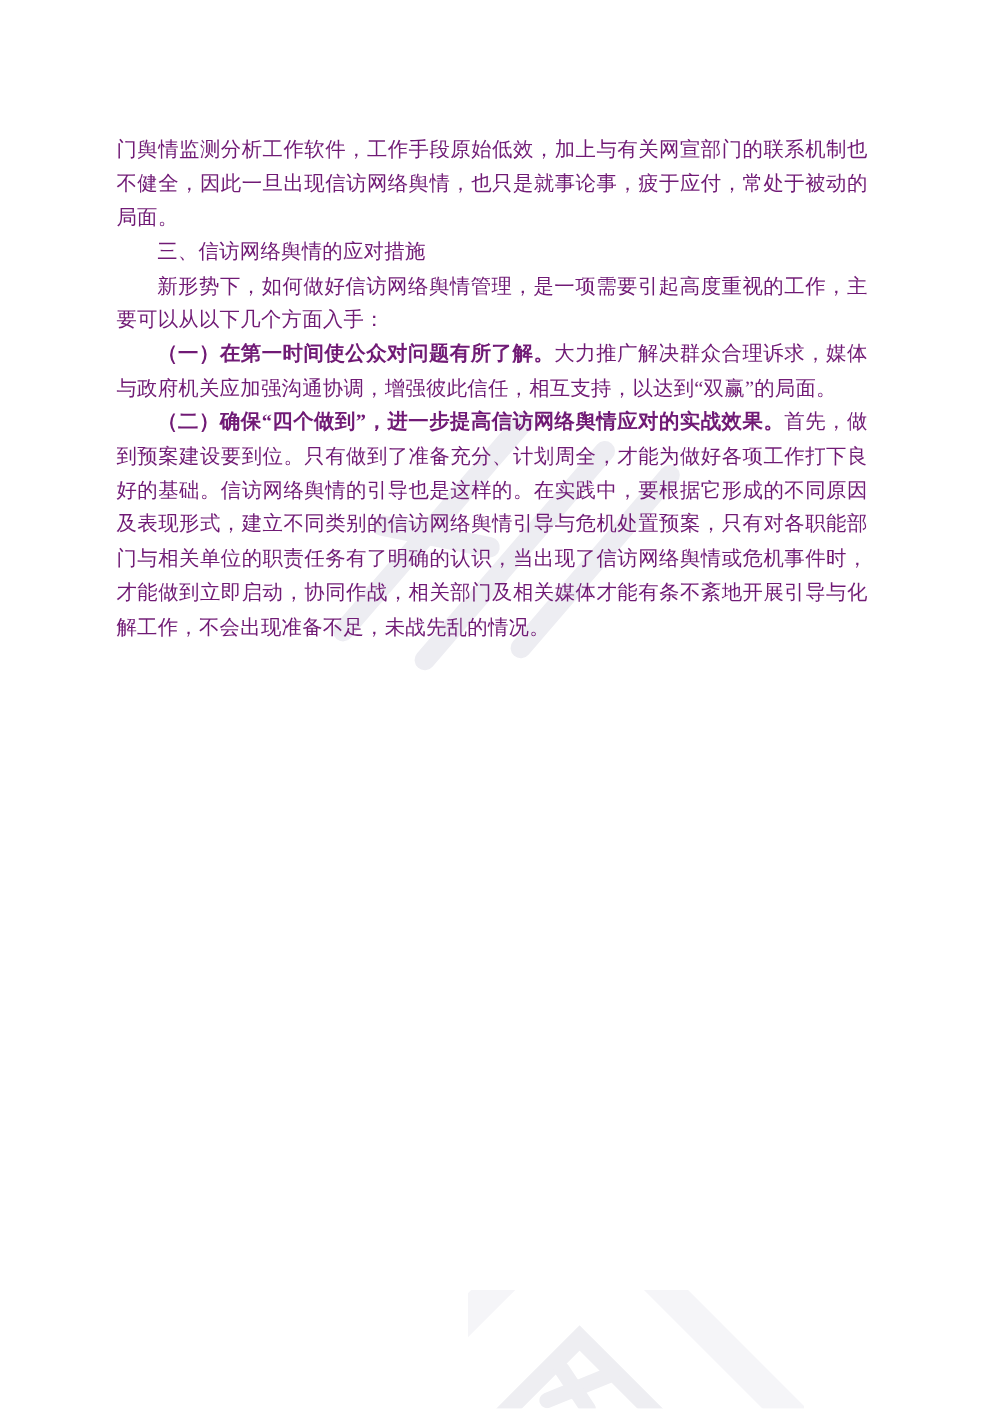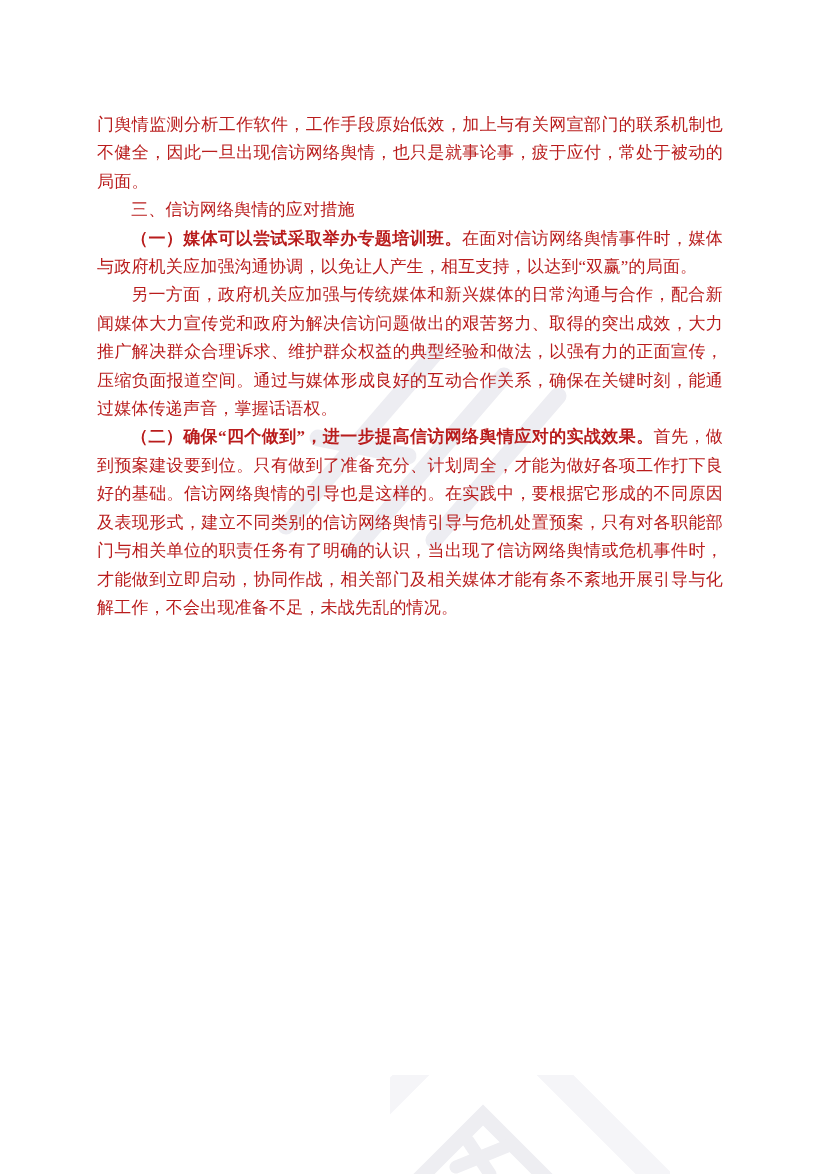--- a/index.html
+++ b/index.html
@@ -10,7 +10,7 @@
     background:#ffffff;
     overflow:hidden;
     font-family:"Liberation Serif","DejaVu Serif",serif;
-    color:#b91c1c;
+    color:#701a75;
   }
   .doc{
     position:absolute;

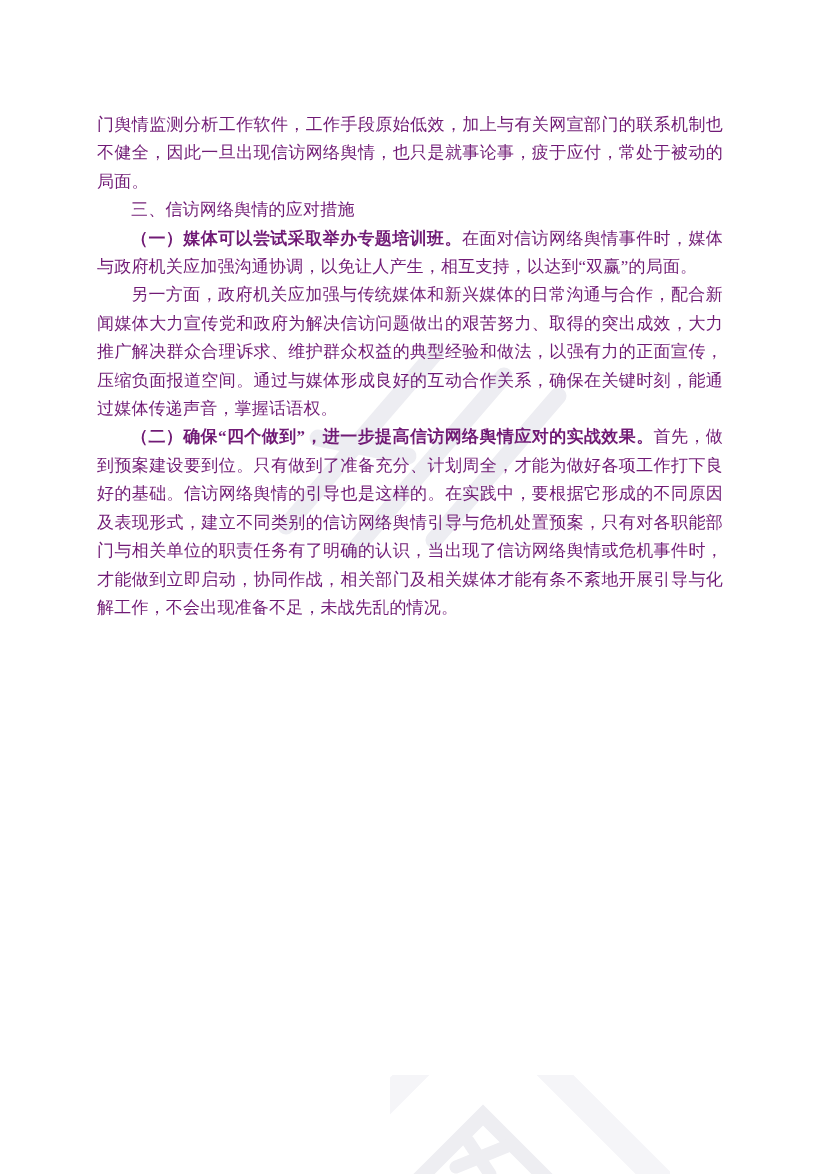--- a/index.html
+++ b/index.html
@@ -69,6 +69,7 @@
 
     <p class="para heading">三、信访网络舆情的应对措施</p>
 
+    <p class="para"><span>新形势下，如何做好信访网络舆情管理，是一项需要引起高度重视的工作，主要可以从以下几个方面入手：</span></p>
 
     <p class="para"><b class="lead">（一）媒体可以尝试采取举办专题培训班。</b><span>在面对信访网络舆情事件时，媒体与政府机关应加强沟通协调，以免让人产生，相互支持，以达到“双赢”的局面。</span></p>
 

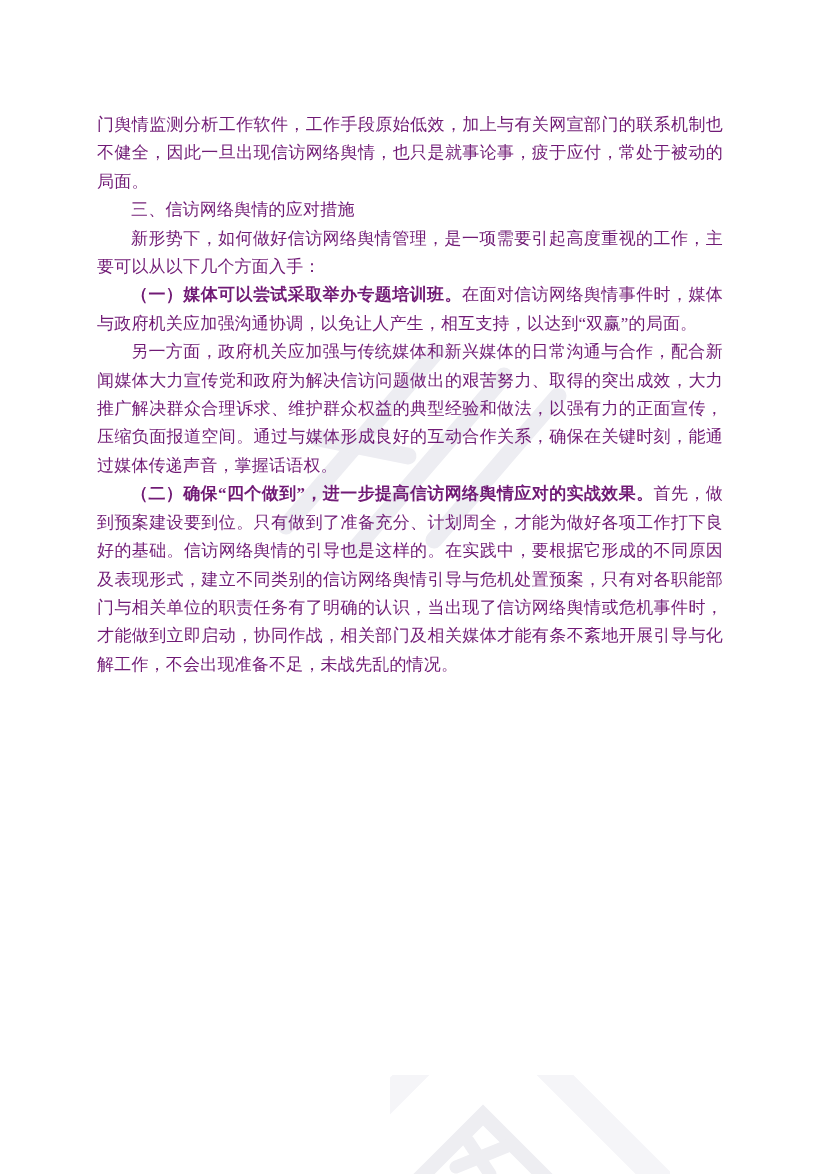--- a/index.html
+++ b/index.html
@@ -71,7 +71,7 @@
 
     <p class="para"><span>新形势下，如何做好信访网络舆情管理，是一项需要引起高度重视的工作，主要可以从以下几个方面入手：</span></p>
 
-    <p class="para"><b class="lead">（一）媒体可以尝试采取举办专题培训班。</b><span>在面对信访网络舆情事件时，媒体与政府机关应加强沟通协调，以免让人产生，相互支持，以达到“双赢”的局面。</span></p>
+    <p class="para"><b class="lead">（一）在第一时间使公众对问题有所了解。</b><span>在面对信访网络舆情事件时，媒体与政府机关应加强沟通协调，以免让人产生，相互支持，以达到“双赢”的局面。</span></p>
 
 
     <p class="para"><span>另一方面，政府机关应加强与传统媒体和新兴媒体的日常沟通与合作，配合新闻媒体大力宣传党和政府为解决信访问题做出的艰苦努力、取得的突出成效，大力推广解决群众合理诉求、维护群众权益的典型经验和做法，以强有力的正面宣传，压缩负面报道空间。通过与媒体形成良好的互动合作关系，确保在关键时刻，能通过媒体传递声音，掌握话语权。</span></p>

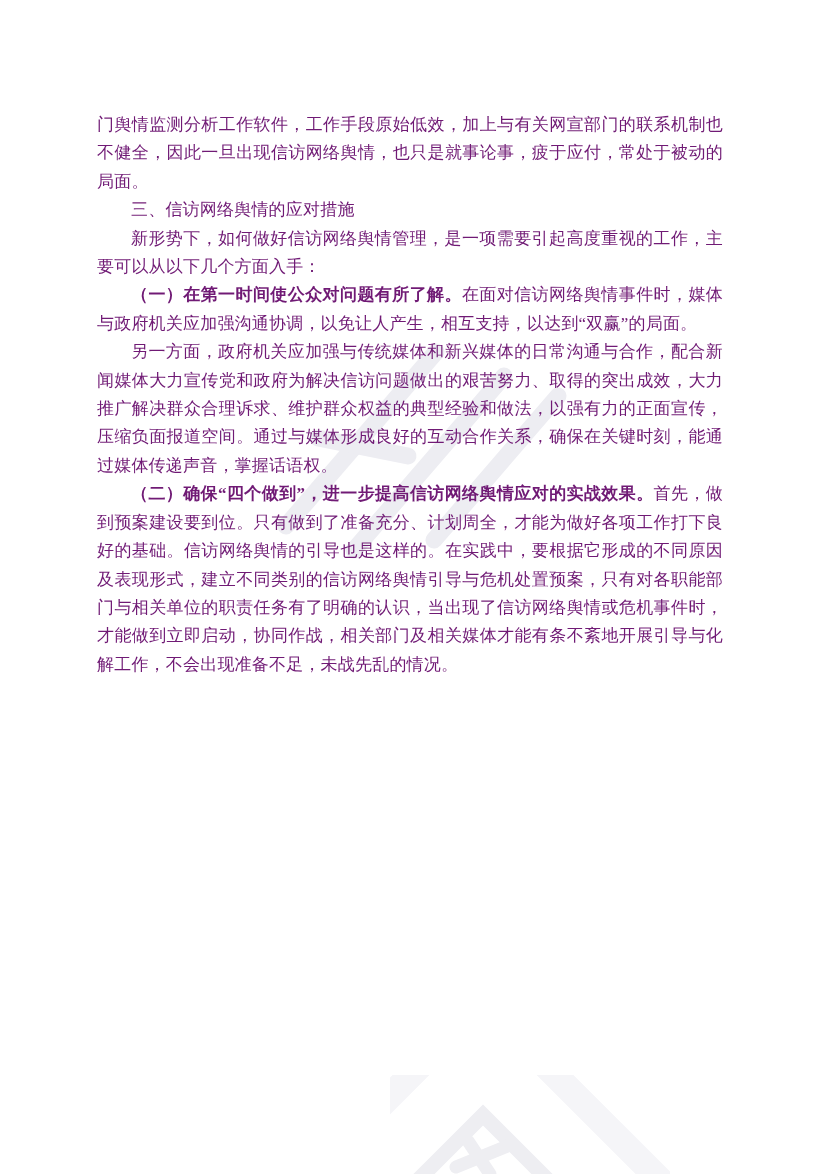--- a/index.html
+++ b/index.html
@@ -71,7 +71,7 @@
 
     <p class="para"><span>新形势下，如何做好信访网络舆情管理，是一项需要引起高度重视的工作，主要可以从以下几个方面入手：</span></p>
 
-    <p class="para"><b class="lead">（一）在第一时间使公众对问题有所了解。</b><span>在面对信访网络舆情事件时，媒体与政府机关应加强沟通协调，以免让人产生，相互支持，以达到“双赢”的局面。</span></p>
+    <p class="para"><b class="lead">（一）在第一时间使公众对问题有所了解。</b><span>大力推广解决群众合理诉求，媒体与政府机关应加强沟通协调，增强彼此信任，相互支持，以达到“双赢”的局面。</span></p>
 
 
     <p class="para"><span>另一方面，政府机关应加强与传统媒体和新兴媒体的日常沟通与合作，配合新闻媒体大力宣传党和政府为解决信访问题做出的艰苦努力、取得的突出成效，大力推广解决群众合理诉求、维护群众权益的典型经验和做法，以强有力的正面宣传，压缩负面报道空间。通过与媒体形成良好的互动合作关系，确保在关键时刻，能通过媒体传递声音，掌握话语权。</span></p>

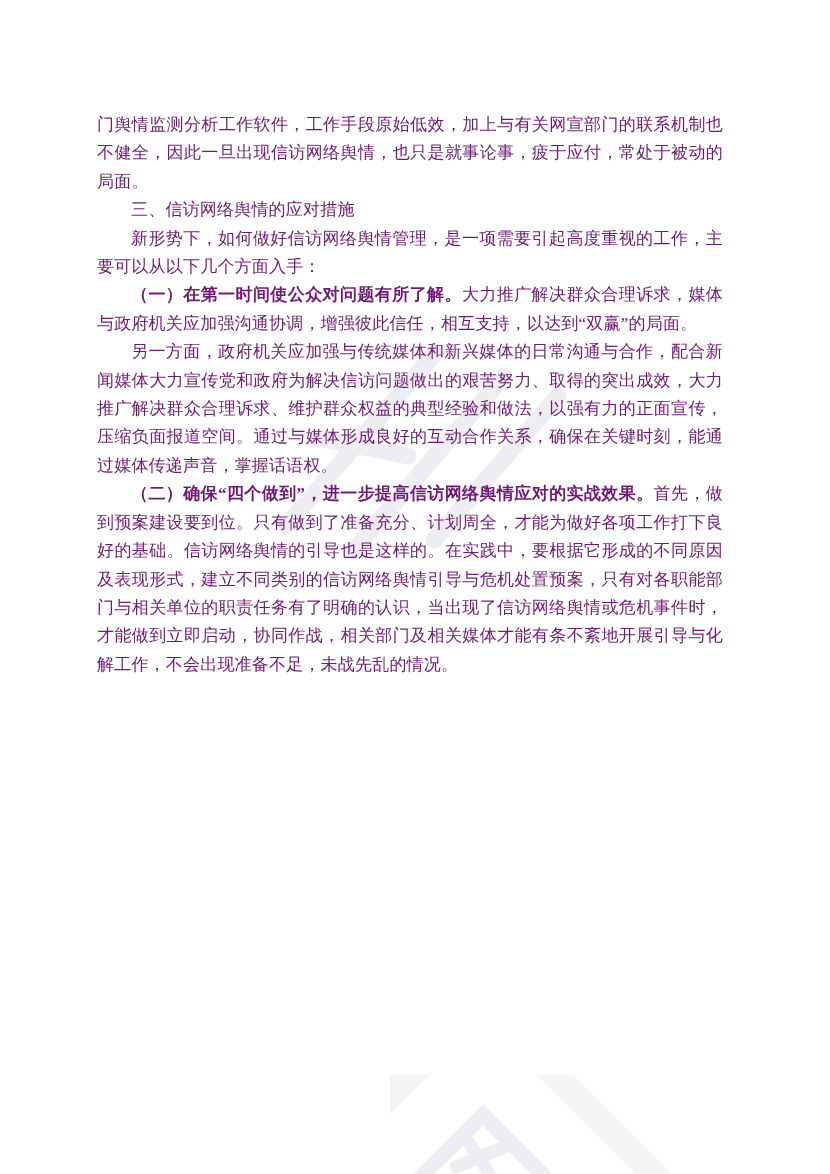--- a/index.html
+++ b/index.html
@@ -74,7 +74,6 @@
     <p class="para"><b class="lead">（一）在第一时间使公众对问题有所了解。</b><span>大力推广解决群众合理诉求，媒体与政府机关应加强沟通协调，增强彼此信任，相互支持，以达到“双赢”的局面。</span></p>
 
 
-    <p class="para"><span>另一方面，政府机关应加强与传统媒体和新兴媒体的日常沟通与合作，配合新闻媒体大力宣传党和政府为解决信访问题做出的艰苦努力、取得的突出成效，大力推广解决群众合理诉求、维护群众权益的典型经验和做法，以强有力的正面宣传，压缩负面报道空间。通过与媒体形成良好的互动合作关系，确保在关键时刻，能通过媒体传递声音，掌握话语权。</span></p>
 
     <p class="para"><b class="lead">（二）确保“四个做到”，进一步提高信访网络舆情应对的实战效果。</b><span>首先，做到预案建设要到位。只有做到了准备充分、计划周全，才能为做好各项工作打下良好的基础。信访网络舆情的引导也是这样的。在实践中，要根据它形成的不同原因及表现形式，建立不同类别的信访网络舆情引导与危机处置预案，只有对各职能部门与相关单位的职责任务有了明确的认识，当出现了信访网络舆情或危机事件时，才能做到立即启动，协同作战，相关部门及相关媒体才能有条不紊地开展引导与化解工作，不会出现准备不足，未战先乱的情况。</span></p>
 

